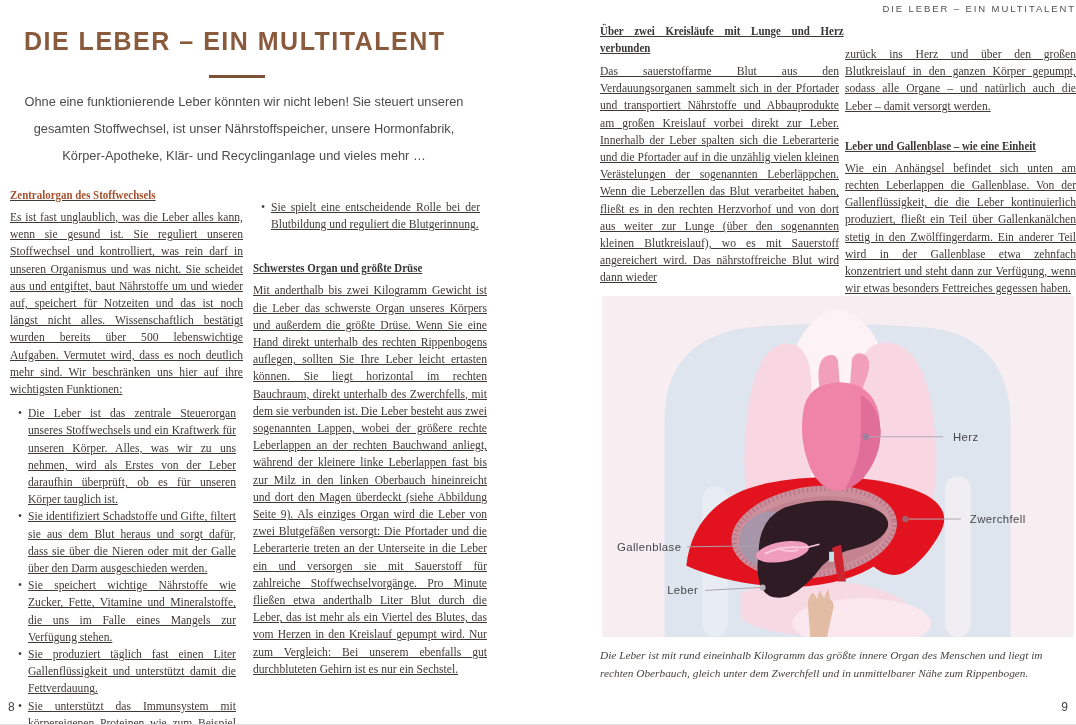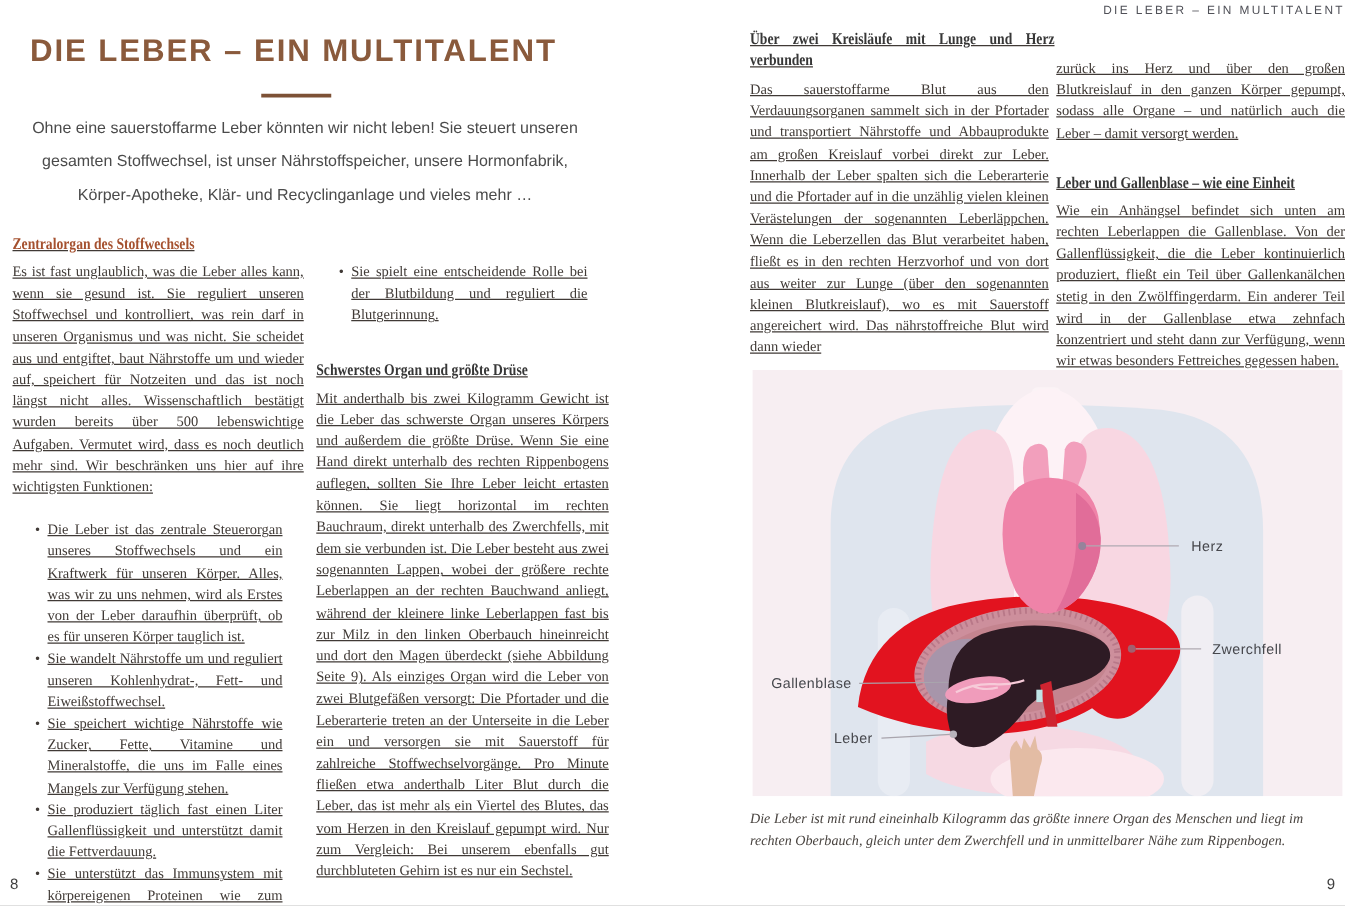--- a/index.html
+++ b/index.html
@@ -63,7 +63,7 @@
 
 <div class="abs title">DIE LEBER – EIN MULTITALENT</div>
 <div class="abs title-rule"></div>
-<div class="abs lead">Ohne eine sauerstoffarme Leber könnten wir nicht leben! Sie steuert unseren gesamten Stoffwechsel, ist unser Nährstoffspeicher, unsere Hormonfabrik, Körper-Apotheke, Klär- und Recyclinganlage und vieles mehr …</div>
+<div class="abs lead">Ohne eine funktionierende Leber könnten wir nicht leben! Sie steuert unseren gesamten Stoffwechsel, ist unser Nährstoffspeicher, unsere Hormonfabrik, Körper-Apotheke, Klär- und Recyclinganlage und vieles mehr …</div>
 
 <div class="col colL1 serif">
   <h3 class="h-sans h-rust">Zentralorgan des Stoffwechsels</h3>

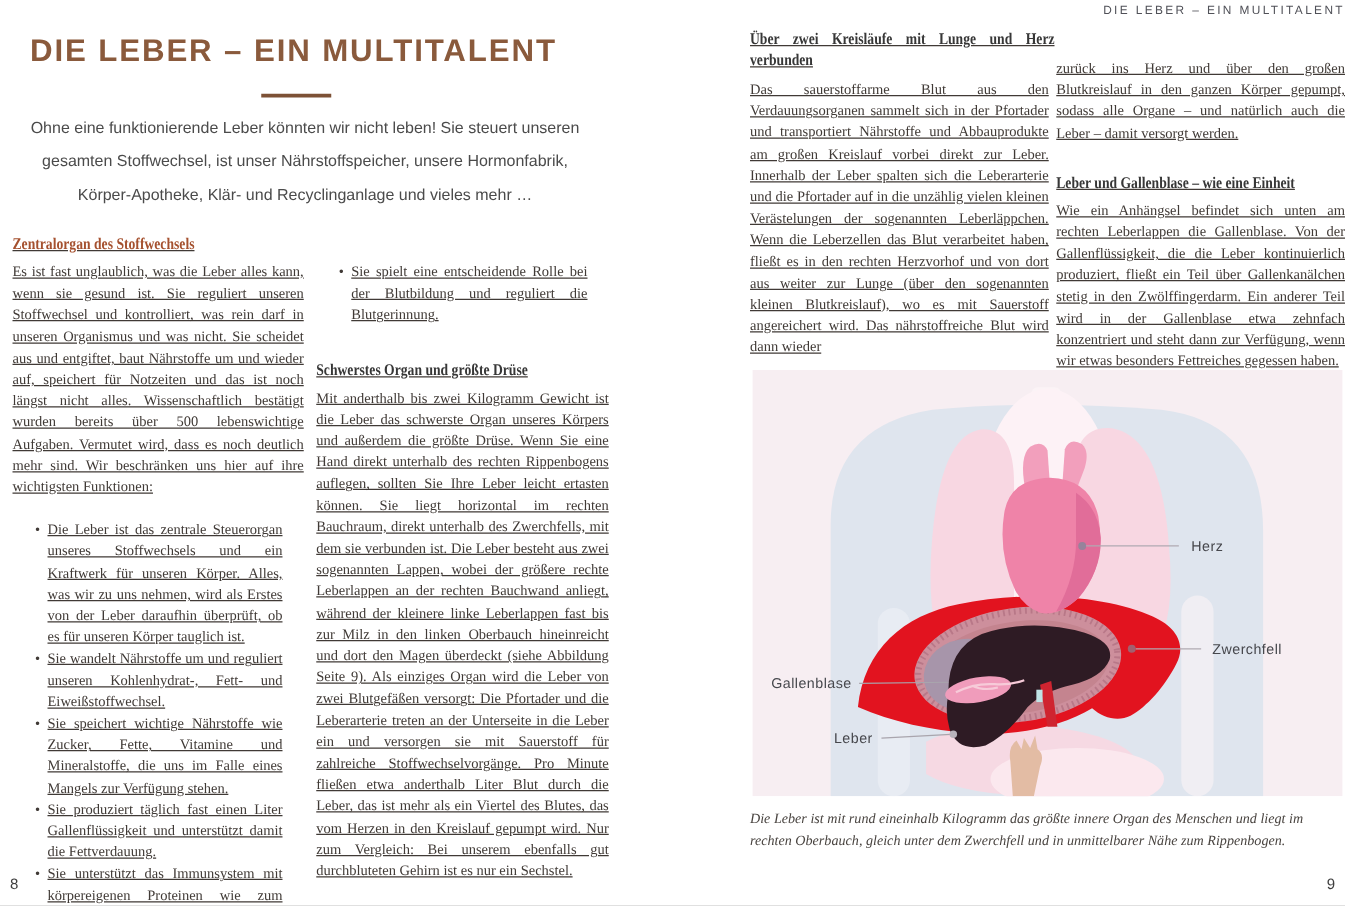--- a/index.html
+++ b/index.html
@@ -36,7 +36,7 @@
     text-align:justify;hyphens:auto;
   }
   .serif p{margin:0;}
-  ul.bullets{list-style:none;margin:17px;padding:0;}
+  ul.bullets{list-style:none;margin:7px;padding:0;}
   ul.bullets li{position:relative;padding-left:11px;}
   ul.bullets li::before{content:"\2022";position:absolute;left:1px;top:0;color:#403a36;}
   .gap-lg{margin-top:26px;}

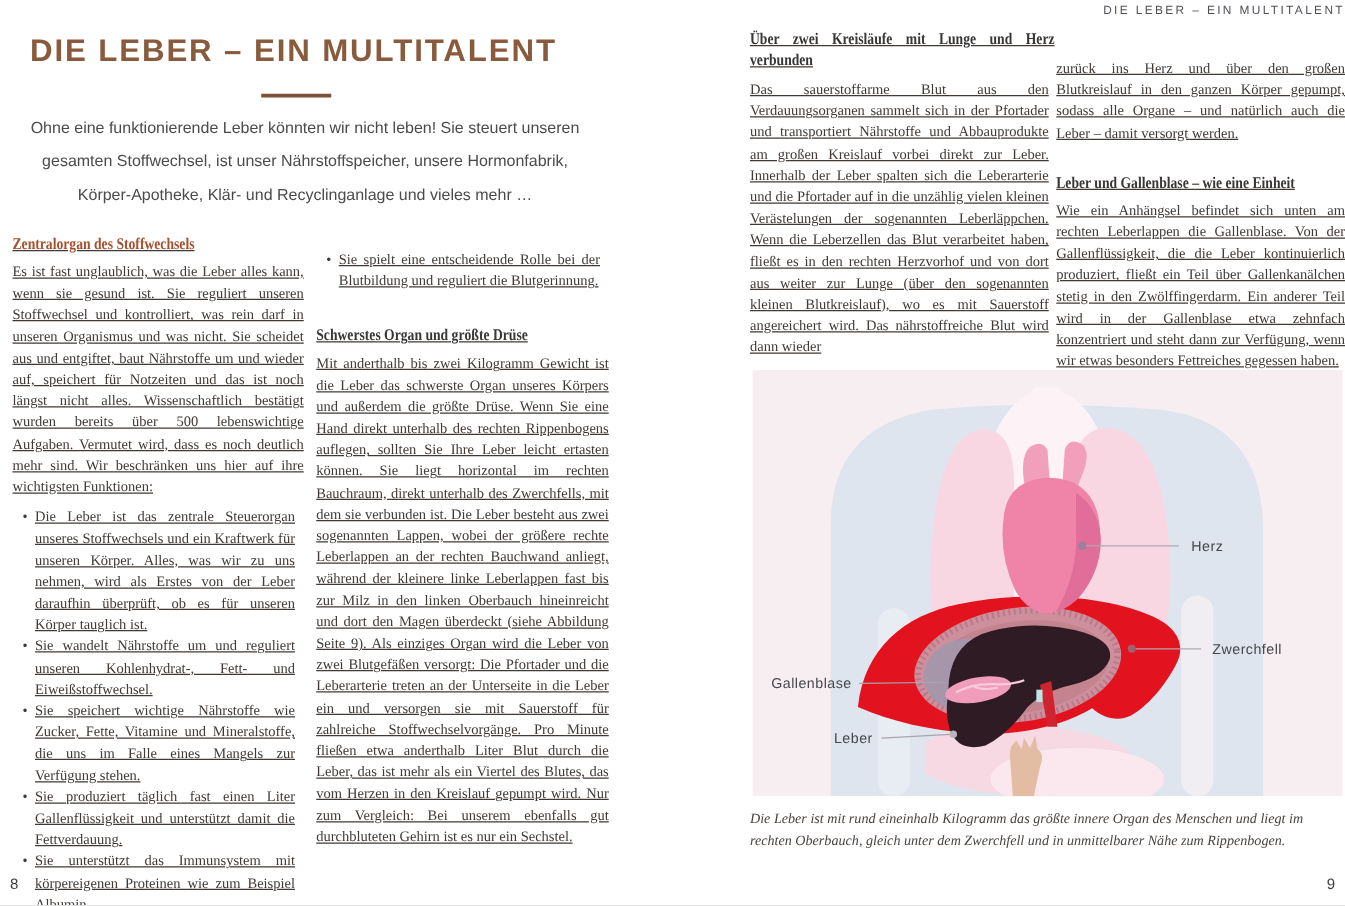--- a/index.html
+++ b/index.html
@@ -70,6 +70,7 @@
   <p>Es ist fast unglaublich, was die Leber alles kann, wenn sie gesund ist. Sie reguliert unseren Stoffwechsel und kontrolliert, was rein darf in unseren Organismus und was nicht. Sie scheidet aus und entgiftet, baut Nährstoffe um und wieder auf, speichert für Notzeiten und das ist noch längst nicht alles. Wissenschaftlich bestätigt wurden bereits über 500 lebenswichtige Aufgaben. Vermutet wird, dass es noch deutlich mehr sind. Wir beschränken uns hier auf ihre wichtigsten Funktionen:</p>
   <ul class="bullets">
     <li>Die Leber ist das zentrale Steuerorgan unseres Stoffwechsels und ein Kraftwerk für unseren Körper. Alles, was wir zu uns nehmen, wird als Erstes von der Leber daraufhin überprüft, ob es für unseren Körper tauglich ist.</li>
+    <li>Sie identifiziert Schadstoffe und Gifte, filtert sie aus dem Blut heraus und sorgt dafür, dass sie über die Nieren oder mit der Galle über den Darm ausgeschieden werden.</li>
     <li>Sie wandelt Nährstoffe um und reguliert unseren Kohlenhydrat-, Fett- und Eiweißstoffwechsel.</li>
     <li>Sie speichert wichtige Nährstoffe wie Zucker, Fette, Vitamine und Mineralstoffe, die uns im Falle eines Mangels zur Verfügung stehen.</li>
     <li>Sie produziert täglich fast einen Liter Gallenflüssigkeit und unterstützt damit die Fettverdauung.</li>

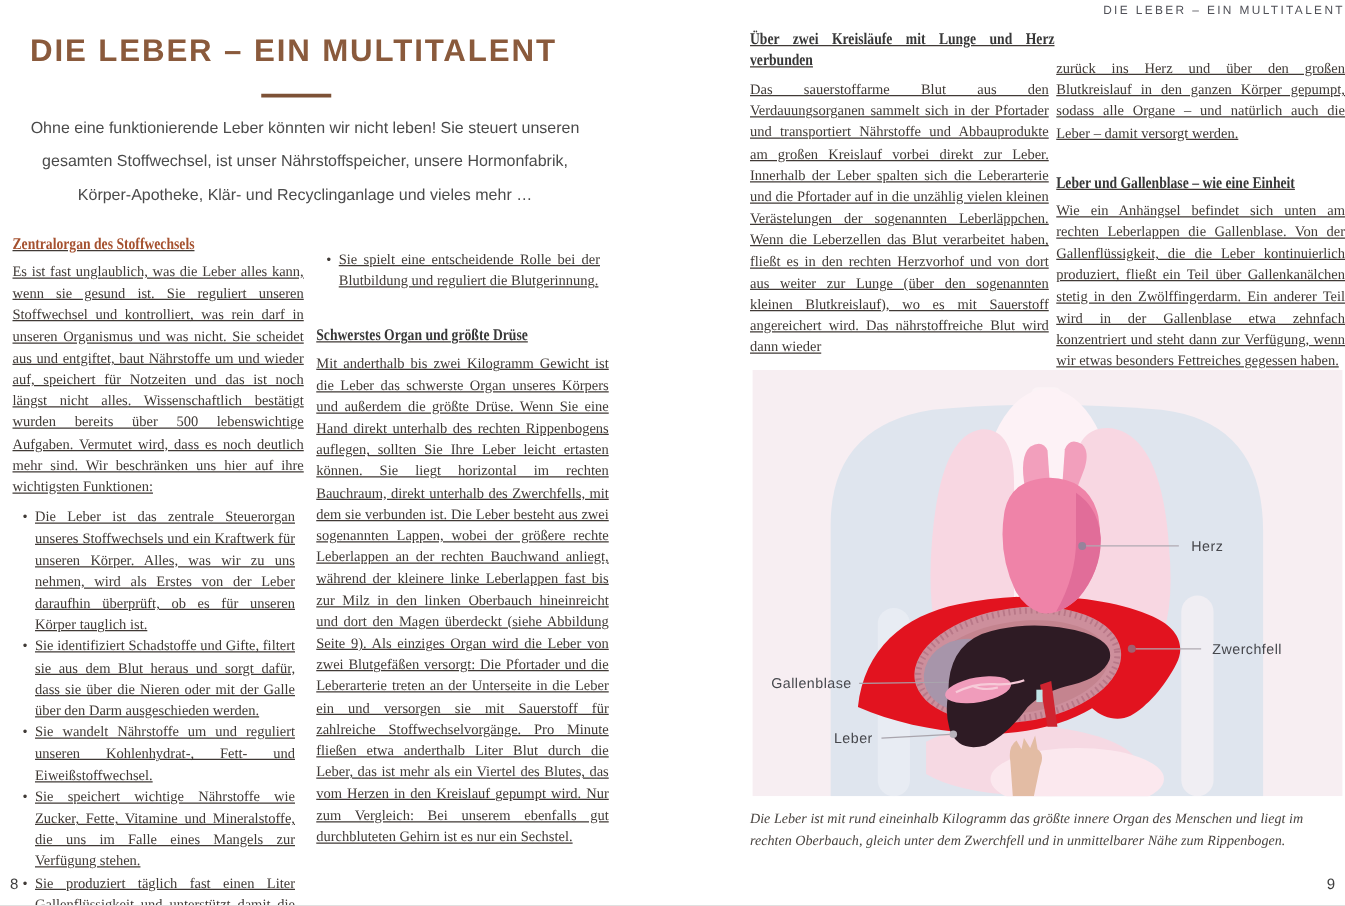--- a/index.html
+++ b/index.html
@@ -71,7 +71,6 @@
   <ul class="bullets">
     <li>Die Leber ist das zentrale Steuerorgan unseres Stoffwechsels und ein Kraftwerk für unseren Körper. Alles, was wir zu uns nehmen, wird als Erstes von der Leber daraufhin überprüft, ob es für unseren Körper tauglich ist.</li>
     <li>Sie identifiziert Schadstoffe und Gifte, filtert sie aus dem Blut heraus und sorgt dafür, dass sie über die Nieren oder mit der Galle über den Darm ausgeschieden werden.</li>
-    <li>Sie wandelt Nährstoffe um und reguliert unseren Kohlenhydrat-, Fett- und Eiweißstoffwechsel.</li>
     <li>Sie speichert wichtige Nährstoffe wie Zucker, Fette, Vitamine und Mineralstoffe, die uns im Falle eines Mangels zur Verfügung stehen.</li>
     <li>Sie produziert täglich fast einen Liter Gallenflüssigkeit und unterstützt damit die Fettverdauung.</li>
     <li>Sie unterstützt das Immunsystem mit körpereigenen Proteinen wie zum Beispiel Albumin.</li>

